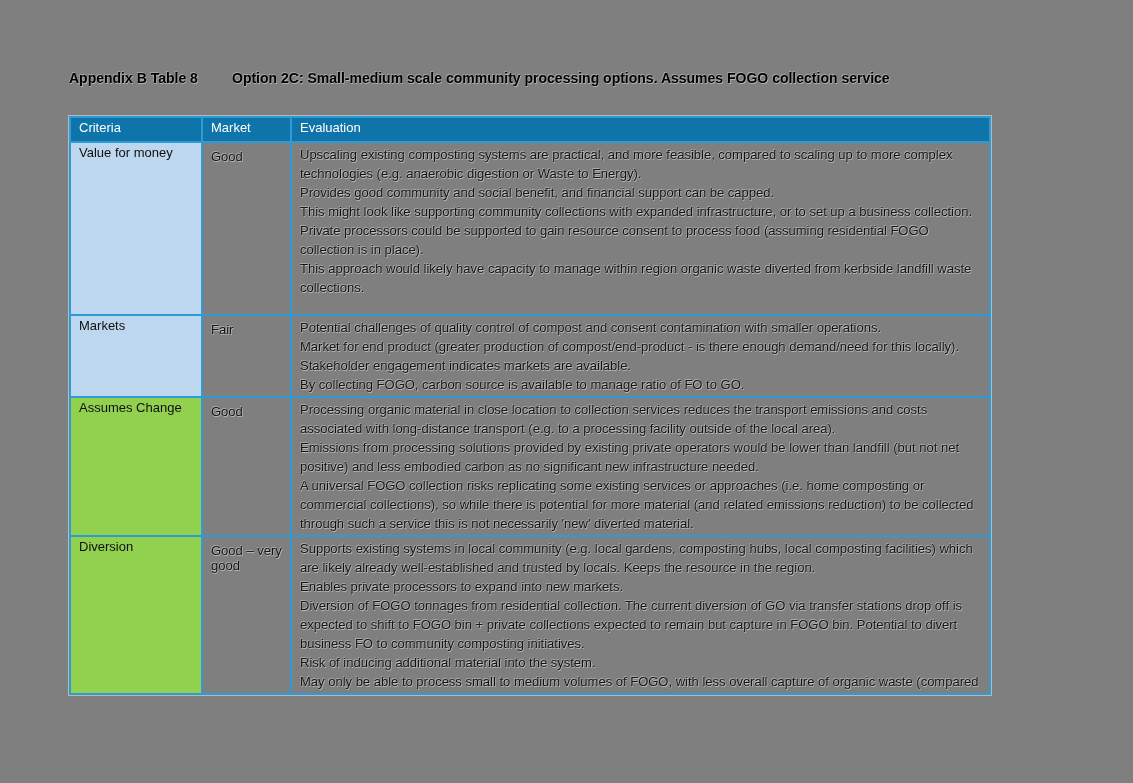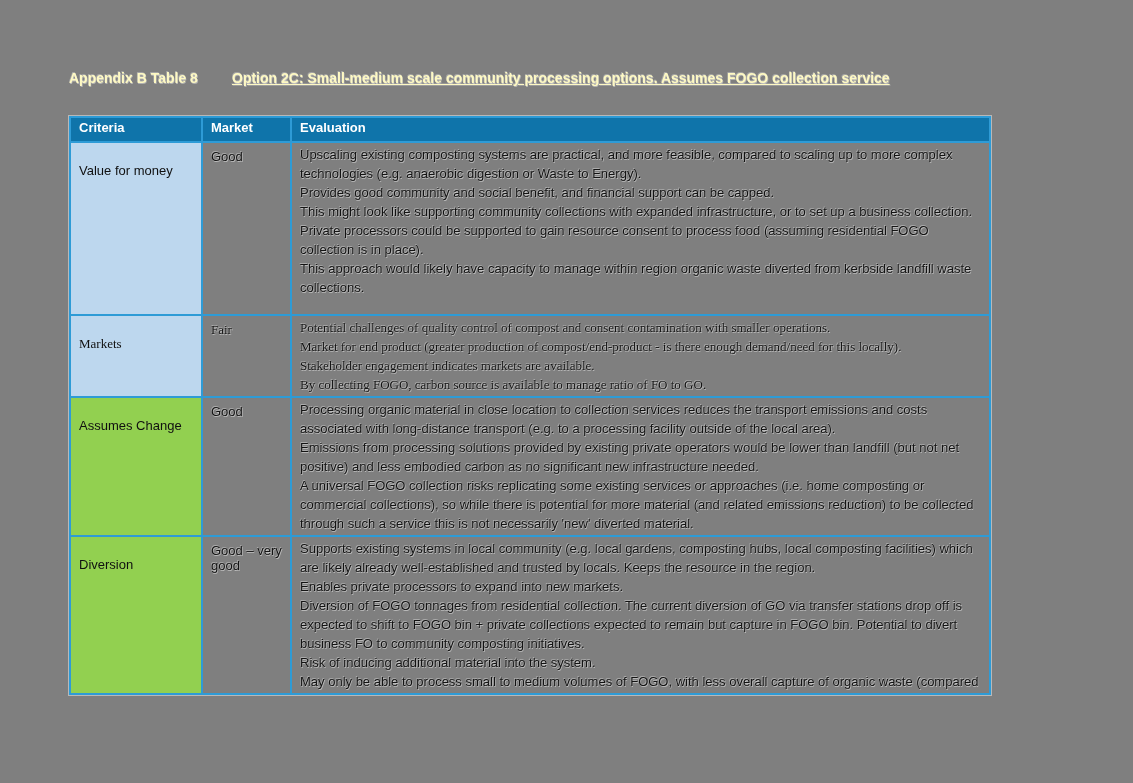--- a/index.html
+++ b/index.html
@@ -67,7 +67,7 @@
 </head>
 <body style="background-color: rgb(127, 127, 127);">
 
-<div class="page-title" style="color: #fef9c3; text-decoration: underline;">
+<div class="page-title" style="color: #000000;">
   <span class="title-label">Appendix B Table 8</span><span>Option 2C: Small-medium scale community processing options. Assumes FOGO collection service</span>
 </div>
 

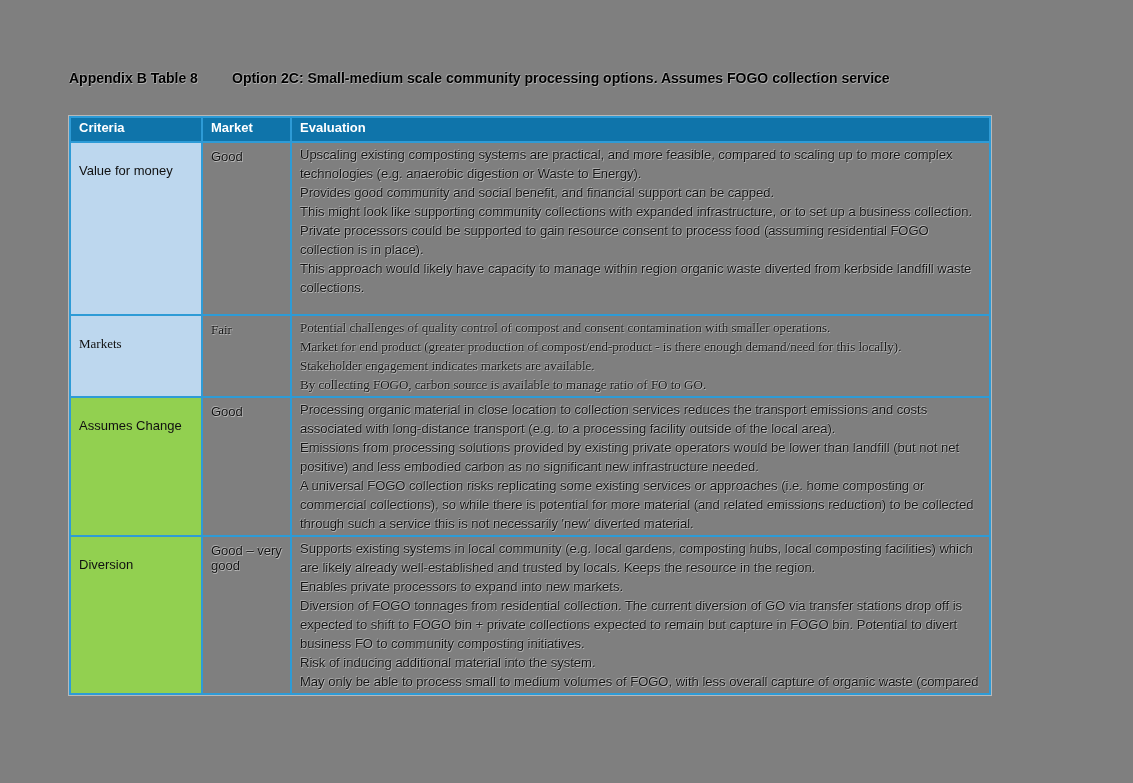--- a/index.html
+++ b/index.html
@@ -35,7 +35,7 @@
   .eval-table th{
     height:19px;
     color:#ffffff;
-    font-size:13px;font-weight:bold;
+    font-size:13px;font-weight:normal;
     padding:2px 6px 2px 8px;
   }
   .eval-table td{padding:3px 6px 3px 8px;}

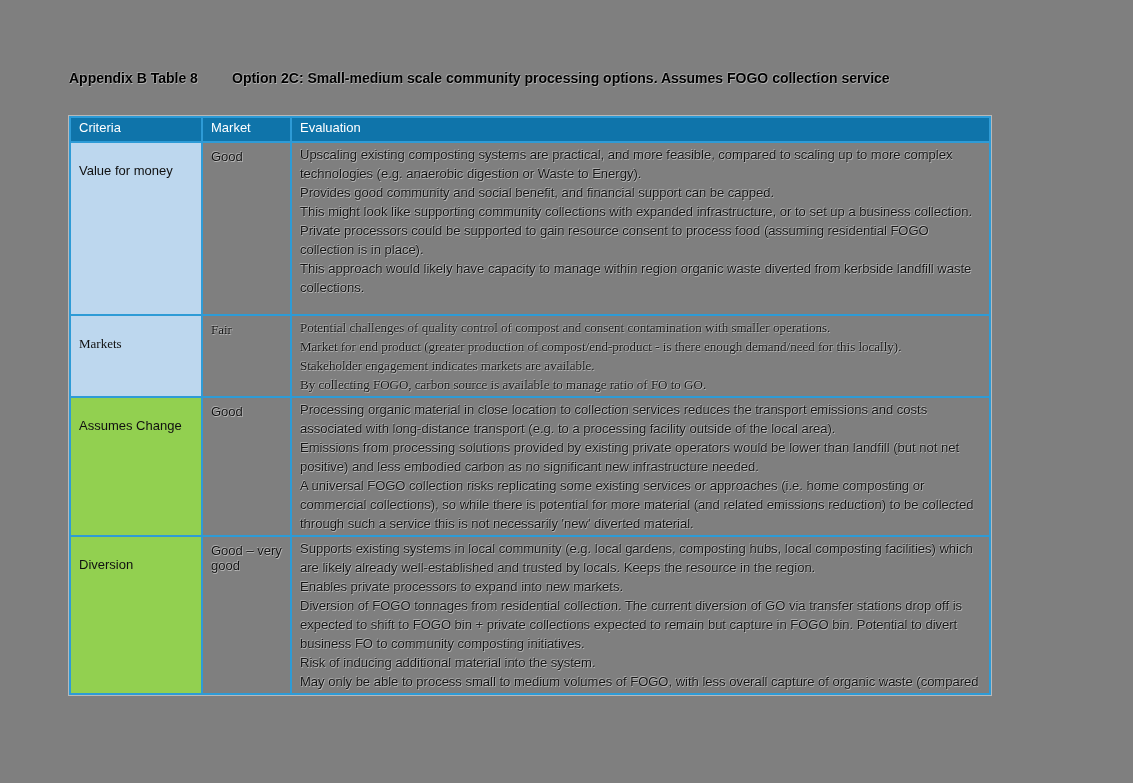--- a/index.html
+++ b/index.html
@@ -41,7 +41,7 @@
   .eval-table td{padding:3px 6px 3px 8px;}
   td.criteria-cell{
     font-size:13px;color:#101010;
-    padding-top:20px;
+    padding-top:2px;
     margin-top:36px;
   }
   td.score-cell{

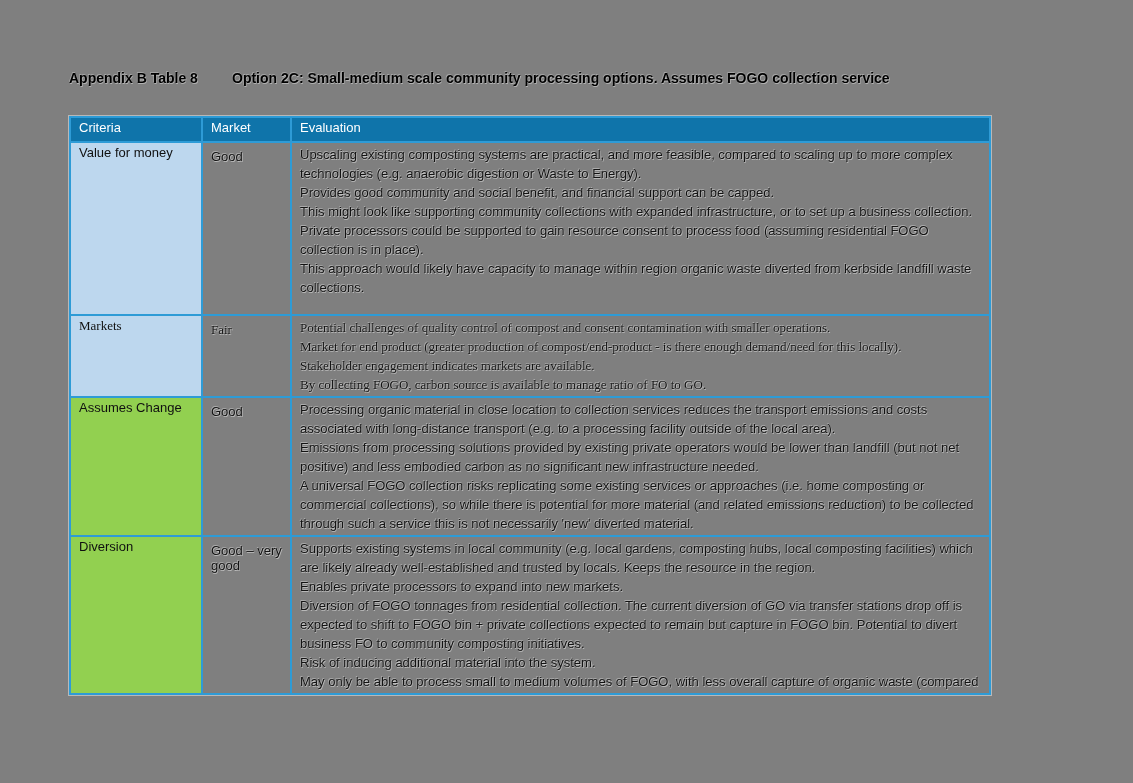--- a/index.html
+++ b/index.html
@@ -60,7 +60,7 @@
     text-shadow:0.6px 0.6px 0 rgba(255,255,255,.45), -0.6px -0.6px 0 rgba(255,255,255,.35);
   }
   tr.row-1{height:173px;}
-  tr.row-2{height:67px;font-family:Liberation Serif, serif;}
+  tr.row-2{height:67px;}
   tr.row-3{height:133px;}
   tr.row-4{height:153px;}
 </style>

